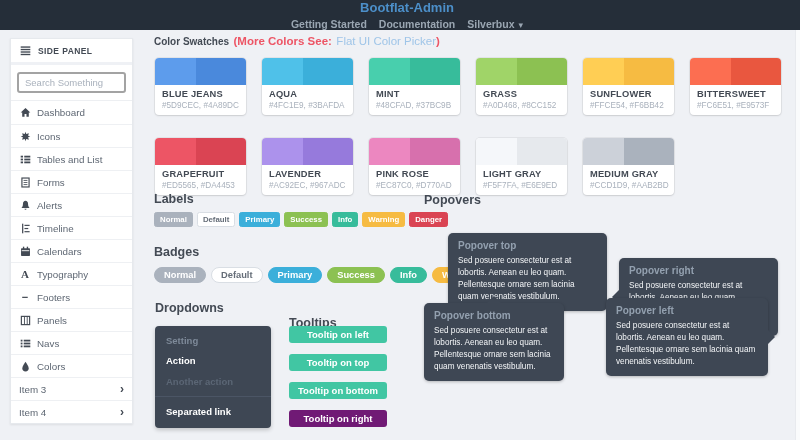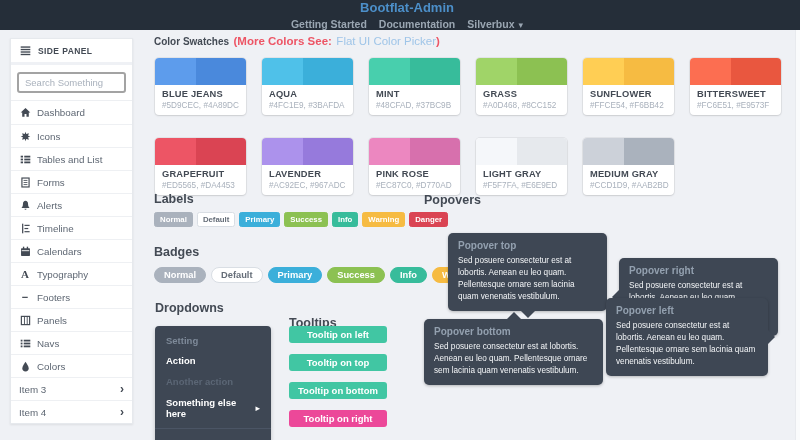--- a/index.html
+++ b/index.html
@@ -86,7 +86,7 @@
   .pop-body { font-size:8.2px; color:#F4F6F8; line-height:1.45; }
   .pop-top    { left:448px; top:209px; width:159px;margin-top:24px; }
   .pop-right  { left:619px; top:215px; width:159px;margin-top:43px; }
-  .pop-bottom { left:424px; top:319px; width:179px; }
+  .pop-bottom { left:424px; top:303px; width:140px; }
   .pop-left   { left:606px; top:298px; width:162px; }
   .arrow { position:absolute; width:0; height:0; border:7px solid transparent; }
   .arrow-down  { bottom:-14px; left:50%; margin-left:-7px; border-top-color:#3E4754; }

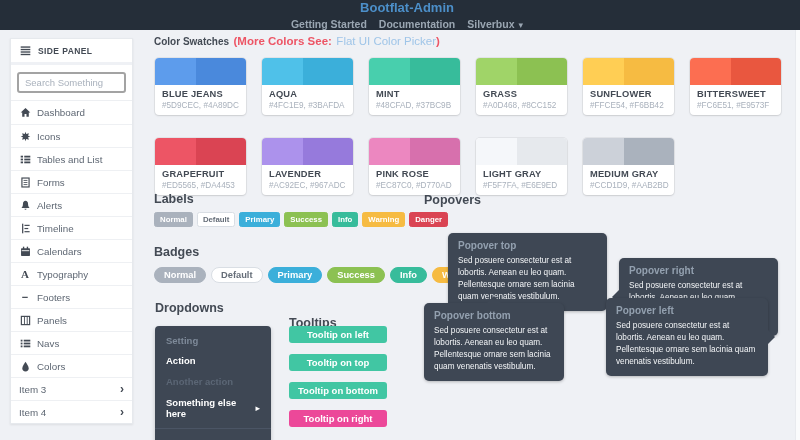--- a/index.html
+++ b/index.html
@@ -401,10 +401,6 @@
   <div class="dd-header">Setting</div>
   <div class="dd-item">Action</div>
   <div class="dd-item dd-disabled">Another action</div>
-  <div class="dd-item">
-    <span>Something else here</span>
-    <span class="dd-caret">▸</span>
-  </div>
   <div class="dd-divider"></div>
   <div class="dd-item">Separated link</div>
 </div>

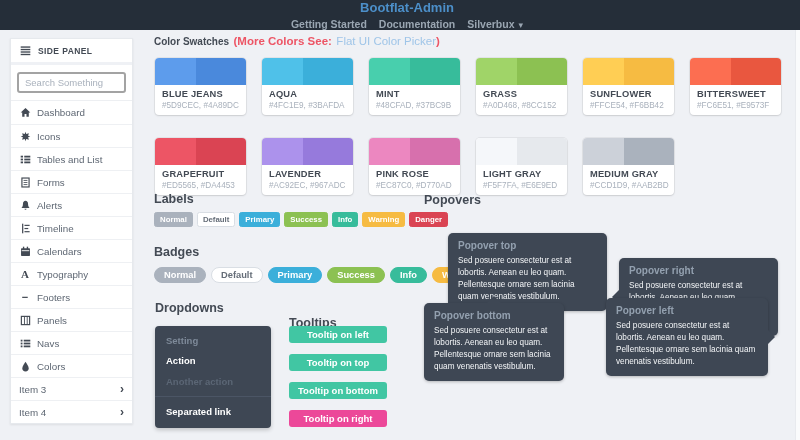--- a/index.html
+++ b/index.html
@@ -410,7 +410,7 @@
   <button class="tt-btn" style="background: rgb(65, 198, 163);">Tooltip on left</button>
   <button class="tt-btn" style="background: rgb(65, 198, 163);">Tooltip on top</button>
   <button class="tt-btn" style="background: rgb(65, 198, 163);">Tooltip on bottom</button>
-  <button class="tt-btn" style="background: #ec4899;">Tooltip on right</button>
+  <button class="tt-btn" style="background: #701a75;">Tooltip on right</button>
 </div>
 
 <div class="section-h" style="left:424px; top:193px;">Popovers</div>

